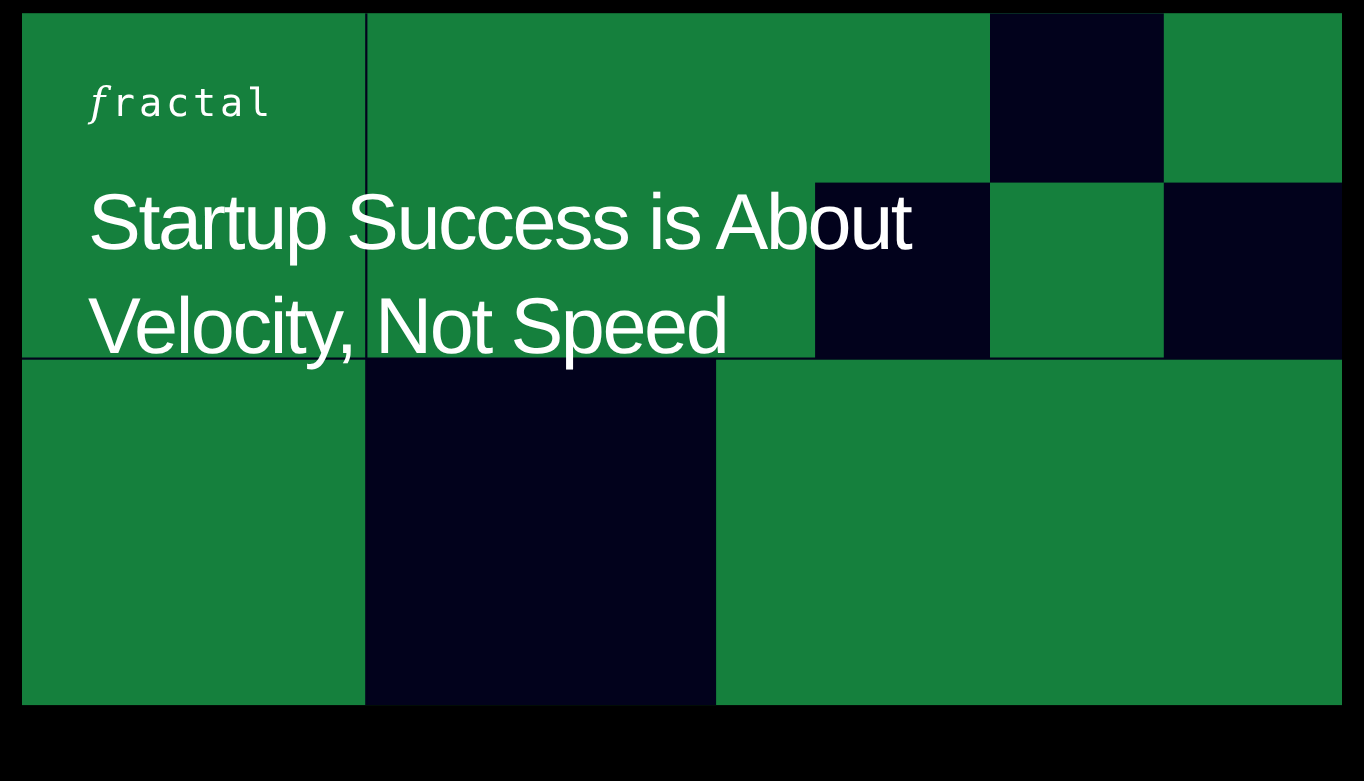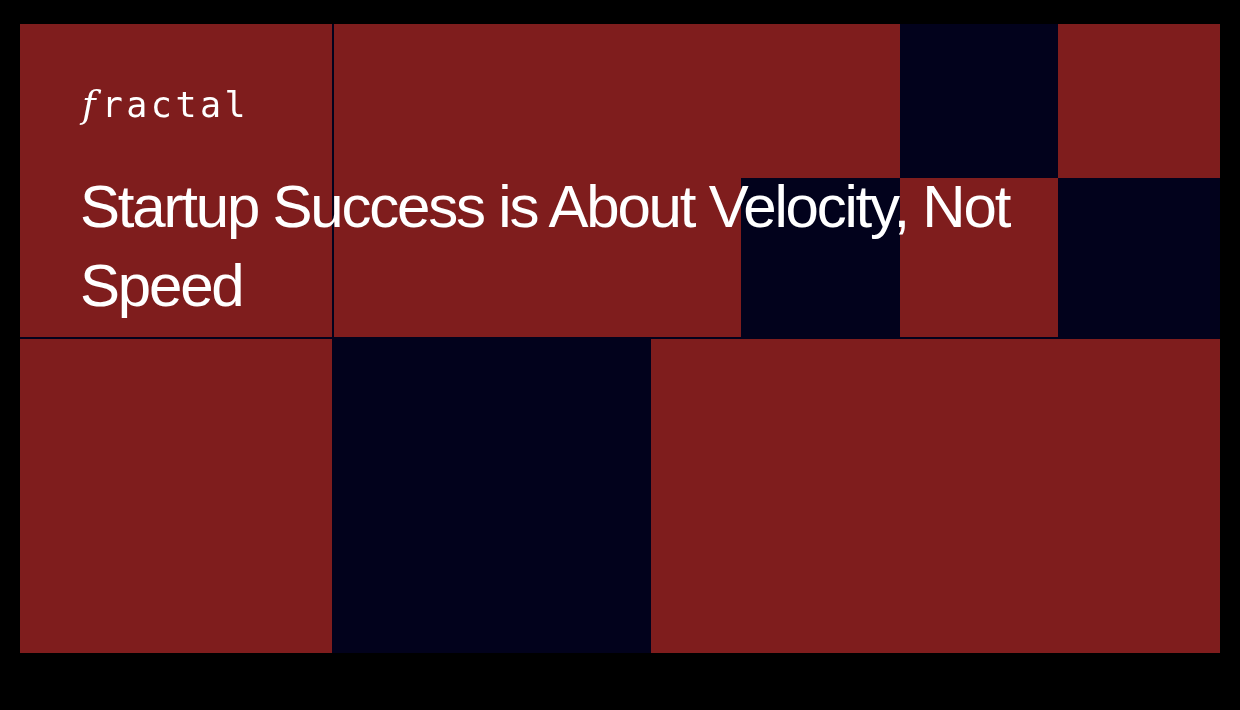--- a/index.html
+++ b/index.html
@@ -27,10 +27,10 @@
   #poster {
     position: absolute;
     left: 20px;
-    top: 24px;
+    top: 12px;
     width: 1200px;
     height: 629px;
-    background: #7f1d1d;
+    background: #15803d;
     overflow: hidden;
   }
 

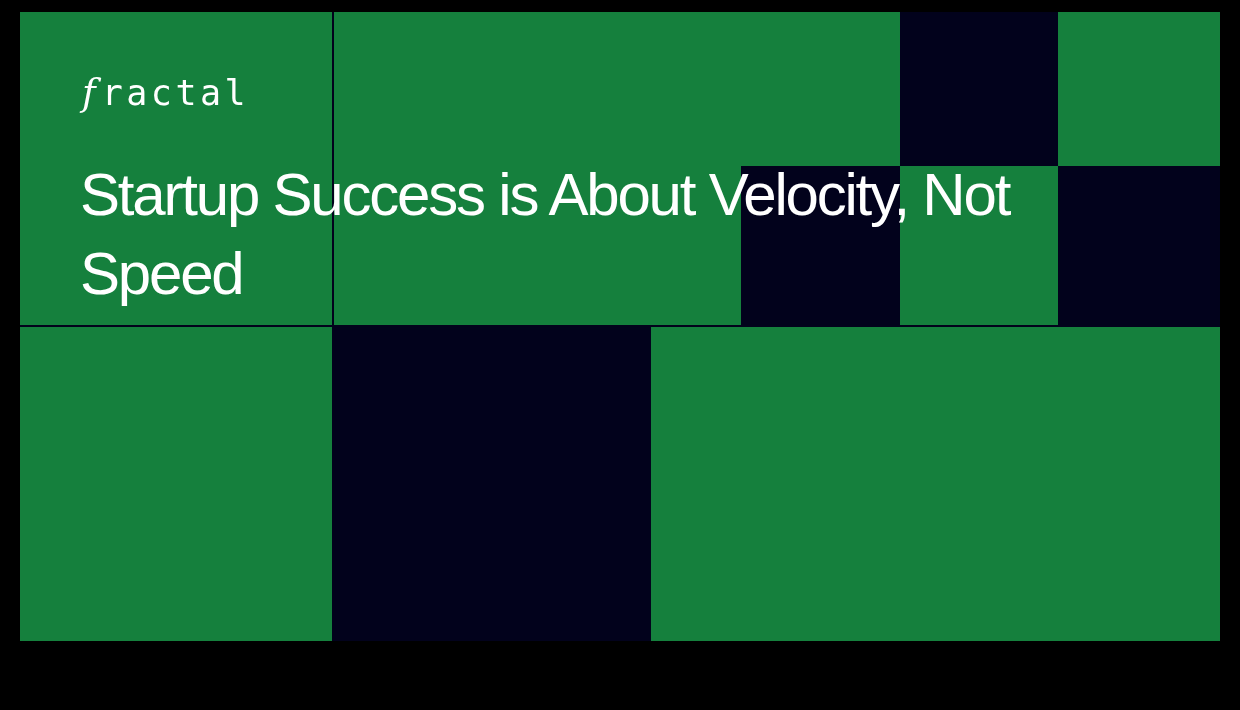--- a/index.html
+++ b/index.html
@@ -92,7 +92,7 @@
     color: #ffffff;
     font-family: "Liberation Sans", sans-serif;
     font-weight: 400;
-    font-size: 60px;
+    font-size: 72px;
     line-height: 1.32;
     letter-spacing: -2.2px;
     white-space: pre-line;

